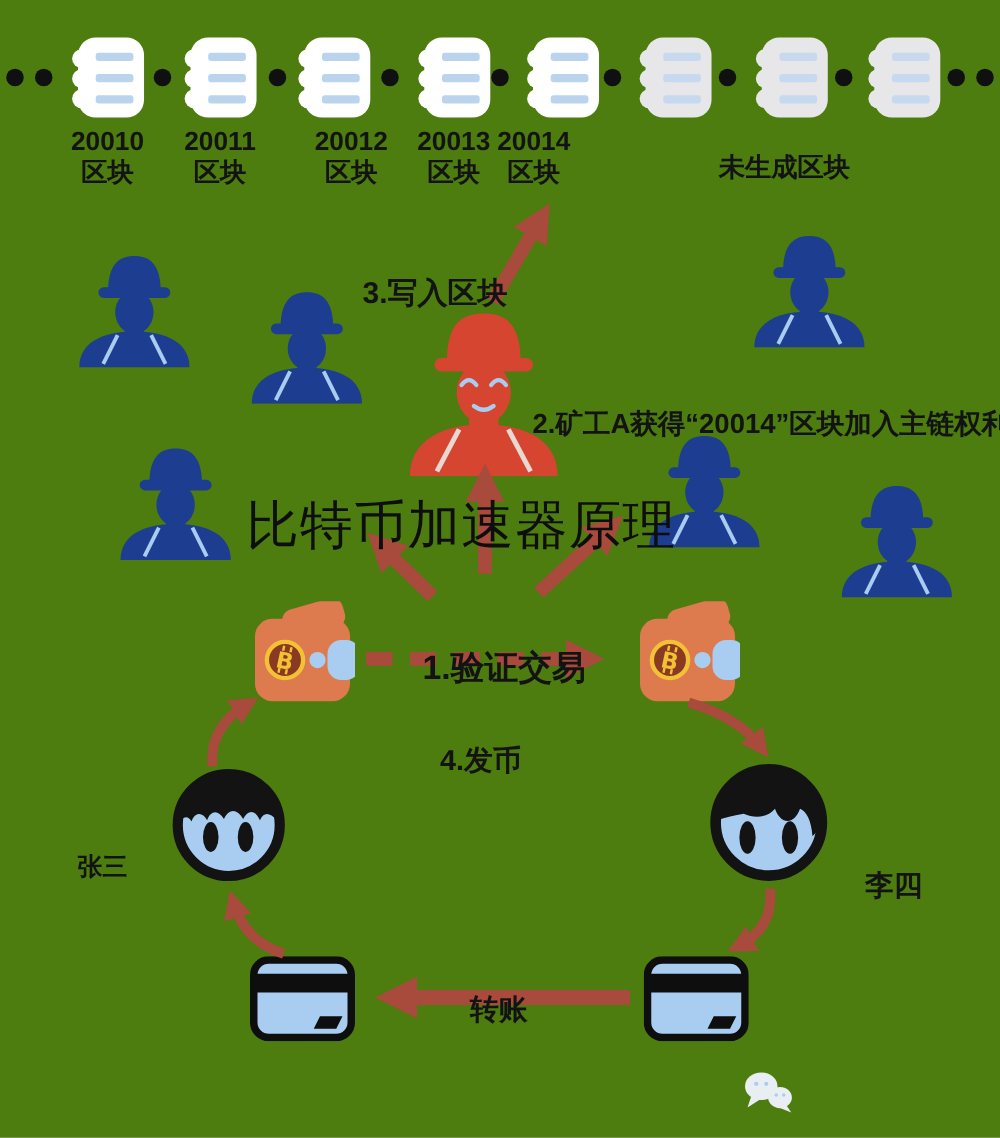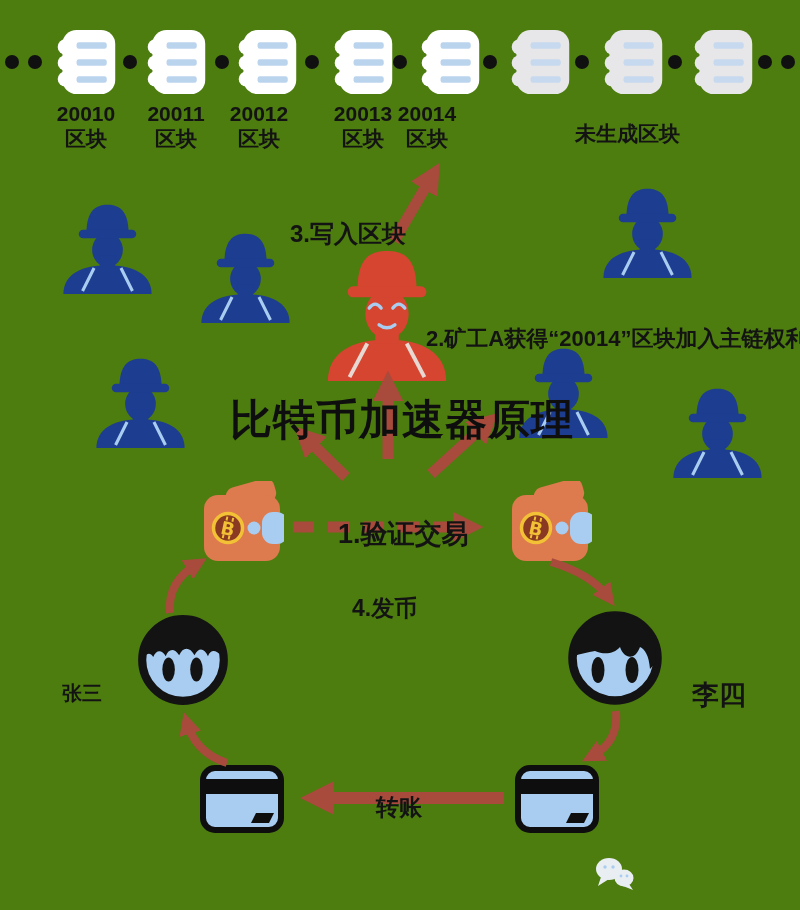--- a/index.html
+++ b/index.html
@@ -126,7 +126,7 @@
     <div>20011</div>
       <div>区块</div>
     </div>
-  <div class="blk-label" style="left:214px">
+  <div class="blk-label" style="left:236px">
     <div>20012</div>
       <div>区块</div>
     </div>

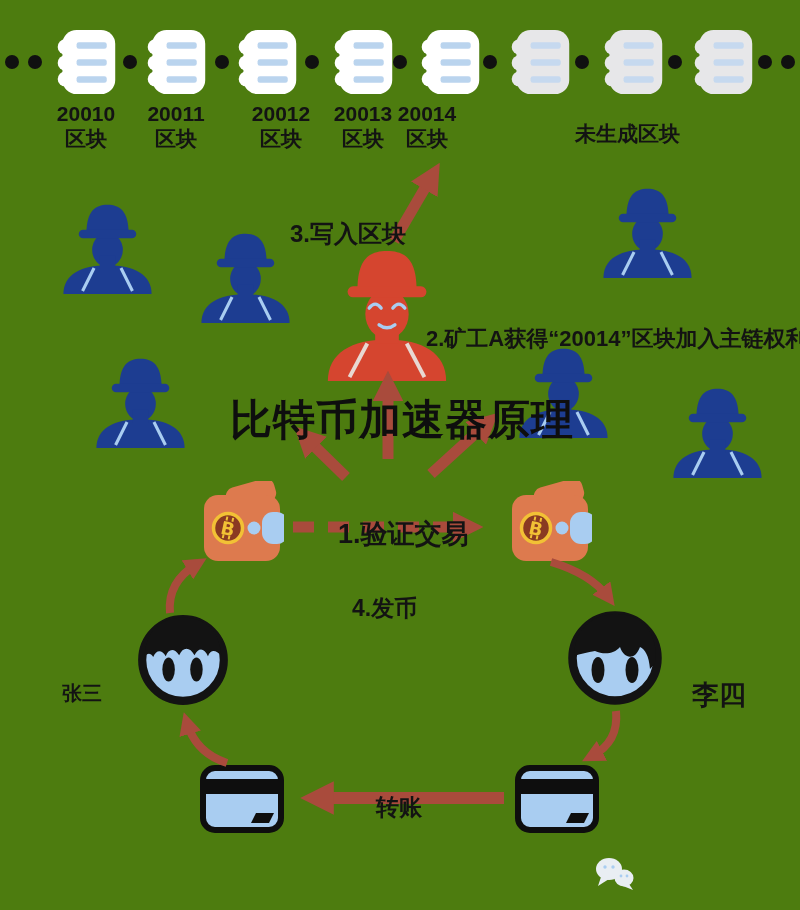--- a/index.html
+++ b/index.html
@@ -15,8 +15,8 @@
              font-size:21px;font-weight:bold;color:#131313;}
   .miner{position:absolute;width:115px;height:96px;z-index:2;}
   .red-miner{position:absolute;left:308px;top:243px;width:158px;height:138px;z-index:2;}
-  .title{position:absolute;left:197px;top:392px;width:410px;text-align:center;z-index:6;
-         font-size:42px;font-weight:700;color:#0e0e0e;letter-spacing:1px;}
+  .title{position:absolute;left:197px;top:392px;width:410px;z-index:6;
+         font-size:42px;font-weight:400;color:#0e0e0e;letter-spacing:1px;}
   .note{position:absolute;font-weight:bold;color:#131313;z-index:6;white-space:nowrap;margin-top:32px;}
   .arrows{position:absolute;left:0;top:0;z-index:3;}
   .wallet{position:absolute;width:84px;height:88px;z-index:2;}

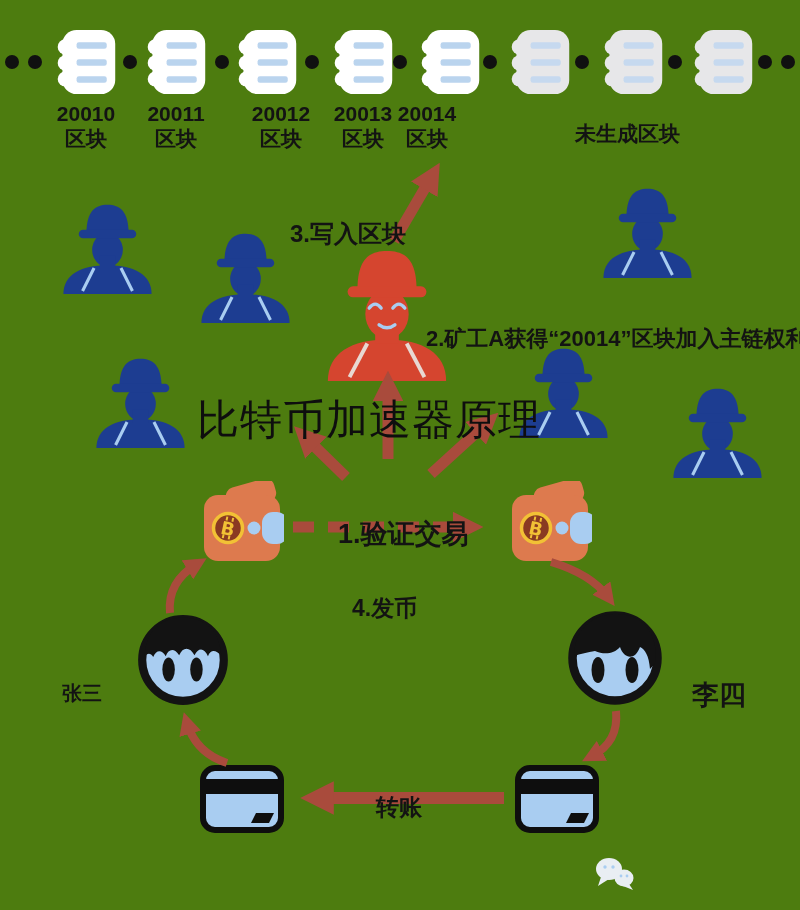--- a/index.html
+++ b/index.html
@@ -218,7 +218,7 @@
     <ellipse cx="33" cy="62" rx="6.5" ry="13" fill="#131313"></ellipse>
     <ellipse cx="67" cy="62" rx="6.5" ry="13" fill="#131313"></ellipse>
   </svg>
-  <div class="note" style="left:692px;top:645px;font-size:27px">李四</div>
+  <div class="note" style="left:692px;top:661px;font-size:23px">李四</div>
 
   <svg class="card" style="left:200px;top:765px" viewBox="0 0 84 68">
       <use href="#card-shape"></use>

